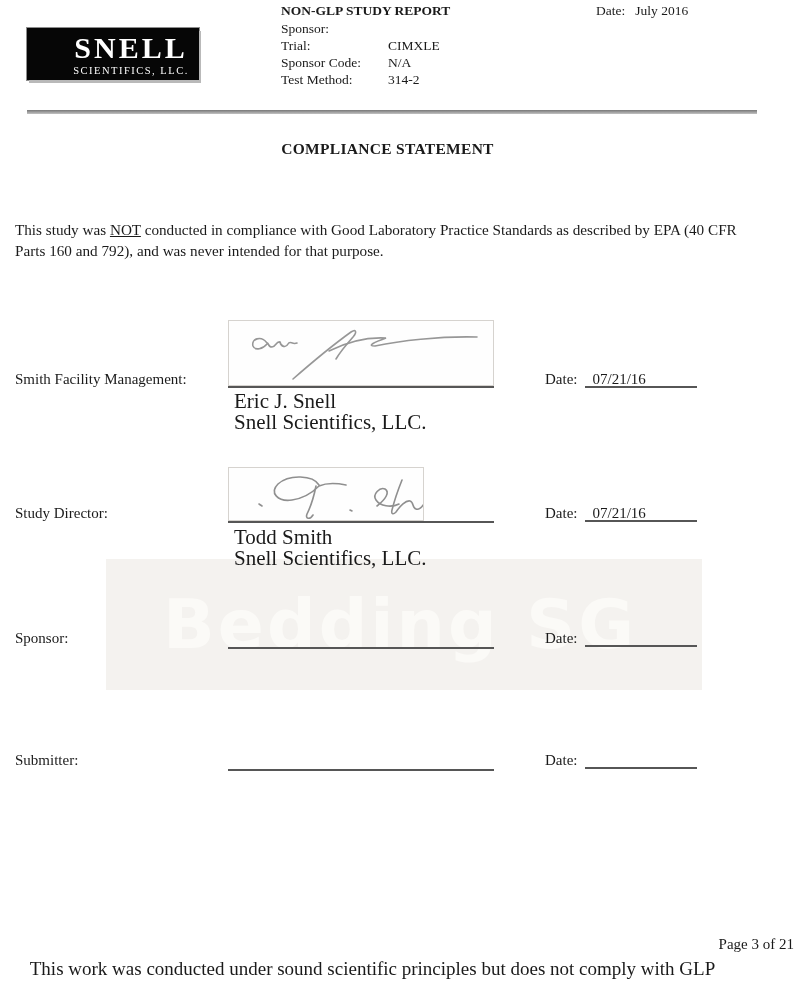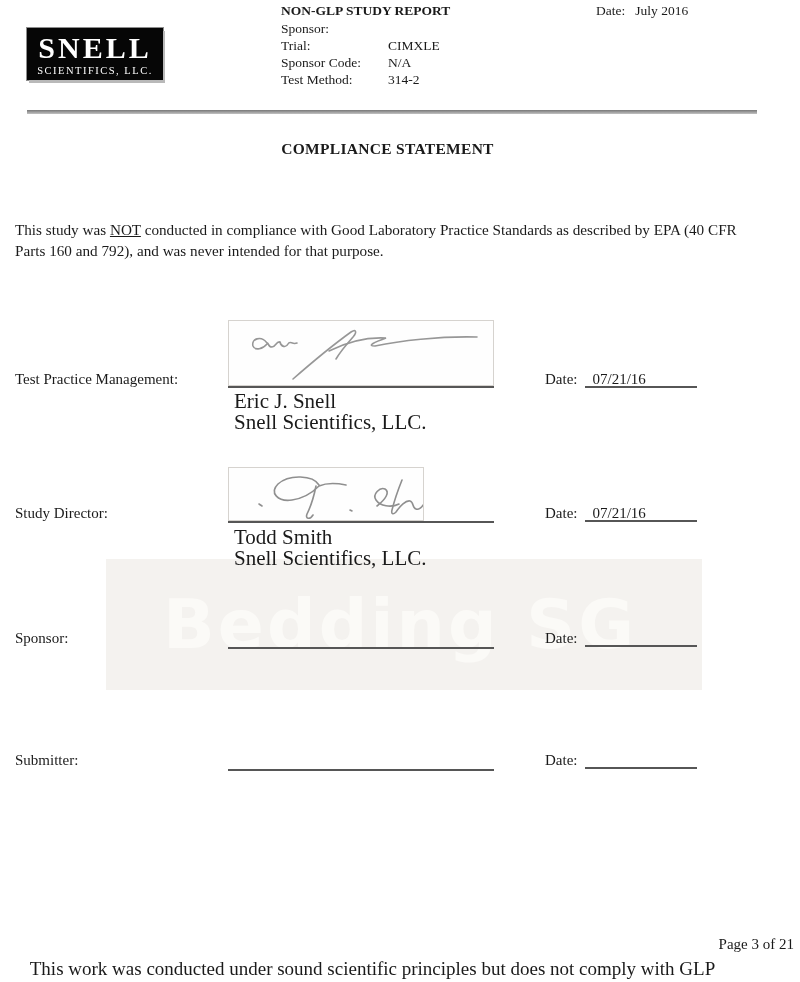--- a/index.html
+++ b/index.html
@@ -34,6 +34,7 @@
     display:flex;flex-direction:column;justify-content:center;align-items:center;
     box-shadow:2px 3px 0 #b9b9b9, 0 0 0 1px #8d8d8d;
     z-index:2;
+    padding-left:36px;
   }
   .logo-name{
     font-family:"Liberation Serif", serif;

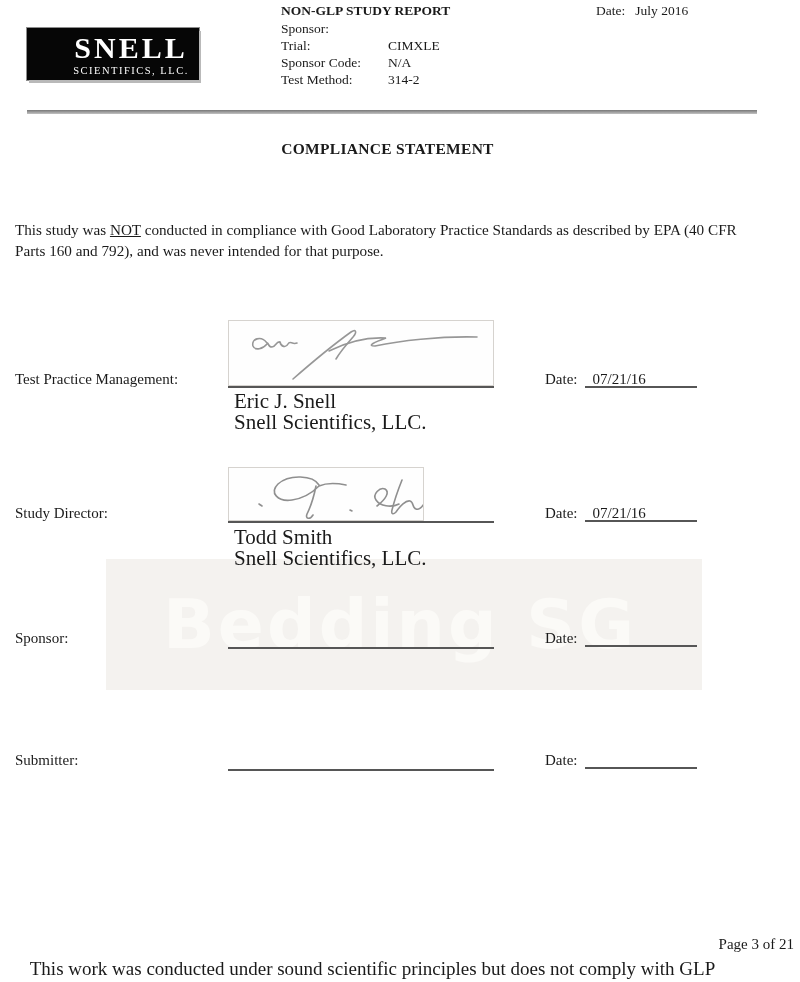--- a/index.html
+++ b/index.html
@@ -147,7 +147,7 @@
 
   <div class="para"><span>This study was </span><span class="und">NOT</span><span> conducted in compliance with Good Laboratory Practice Standards as described by EPA (40 CFR Parts 160 and 792), and was never intended for that purpose.</span></div>
 
-  <div class="role-label" style="top:371px;">Test Practice Management:</div>
+  <div class="role-label" style="top:371px;">Smith Facility Management:</div>
   <div class="sig-box" style="left:228px;top:320px;width:266px;height:66px;">
     <svg viewBox="0 0 264 64">
       <g fill="none" stroke="#979797" stroke-width="1.6" stroke-linecap="round">

